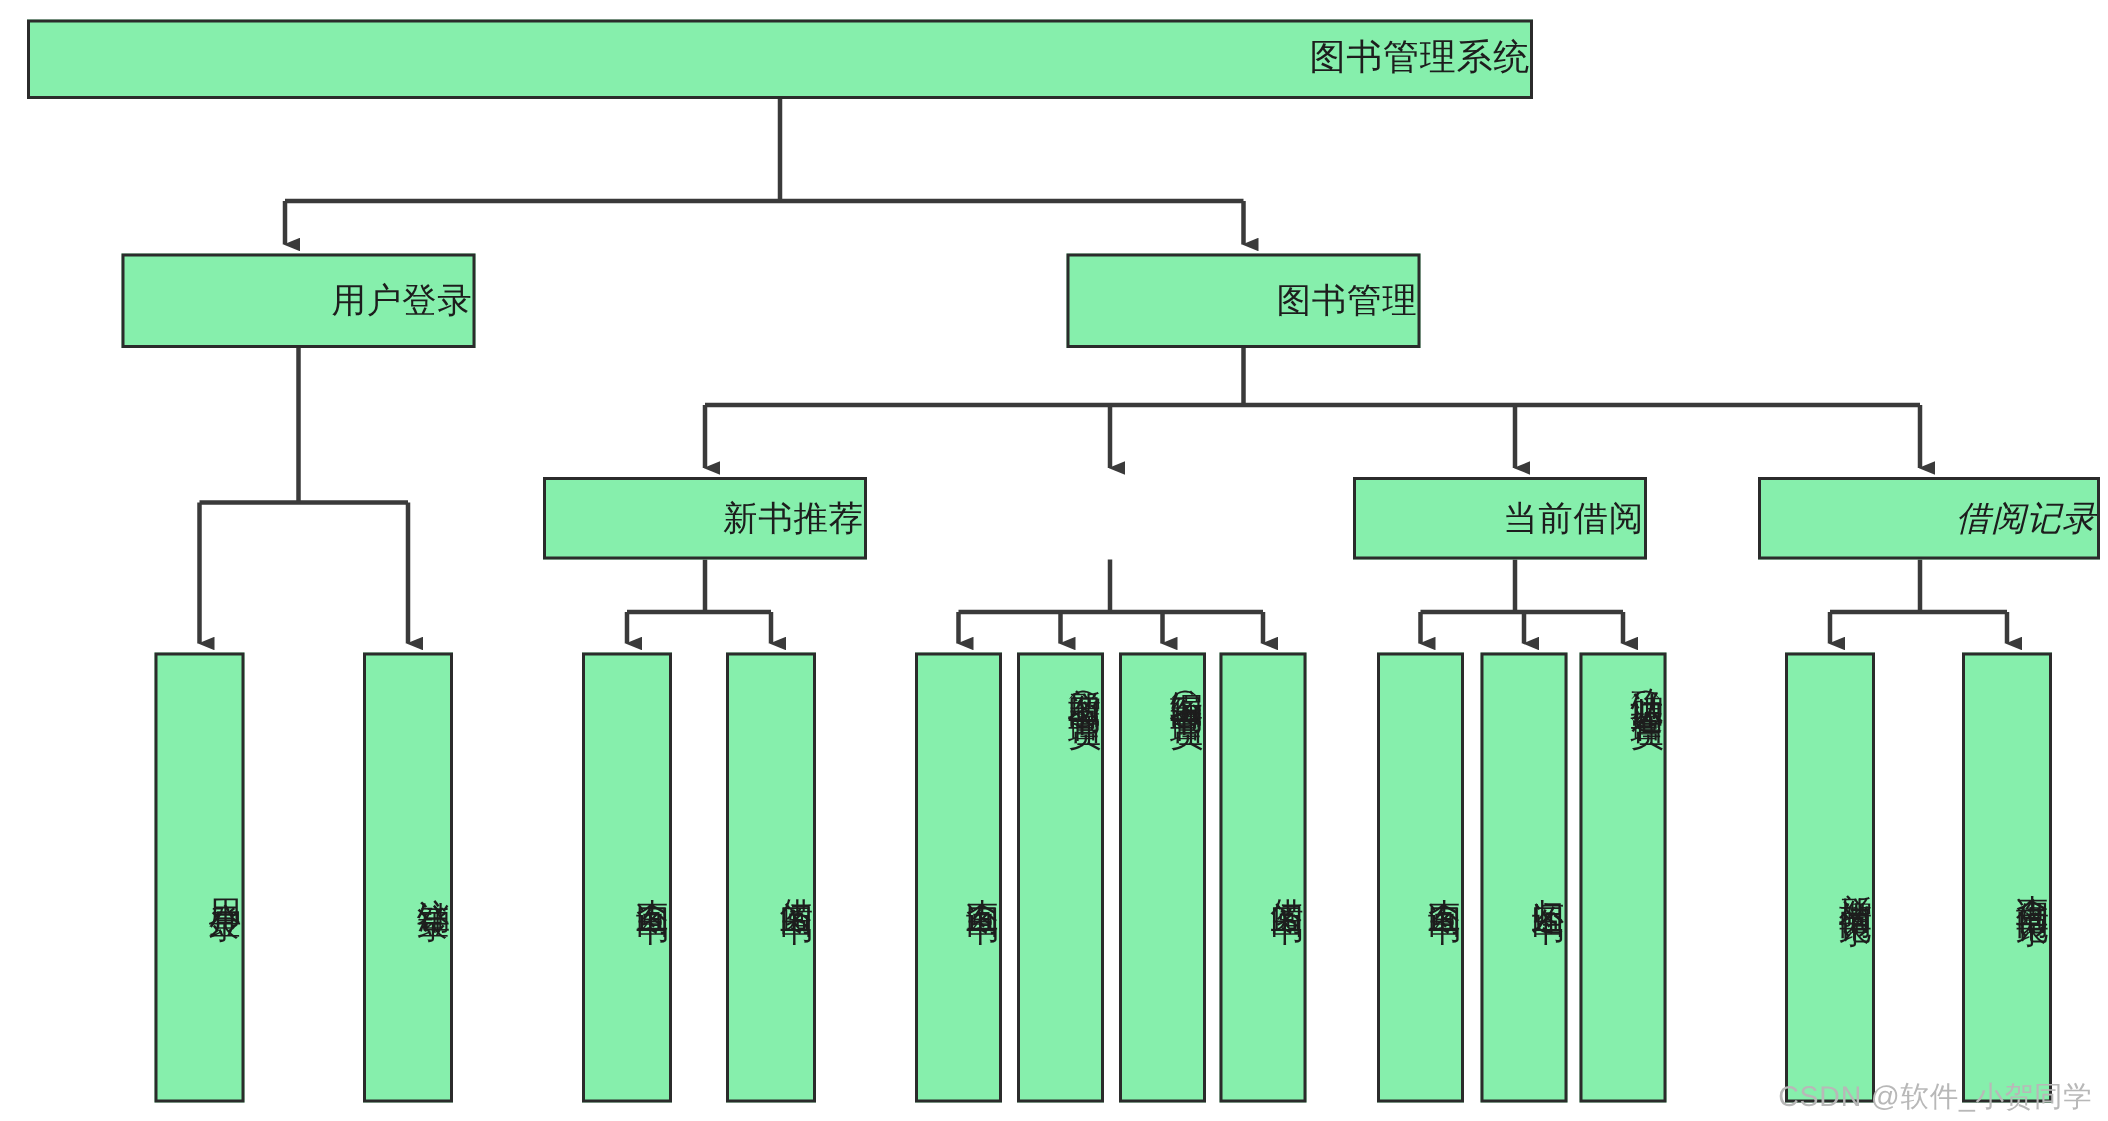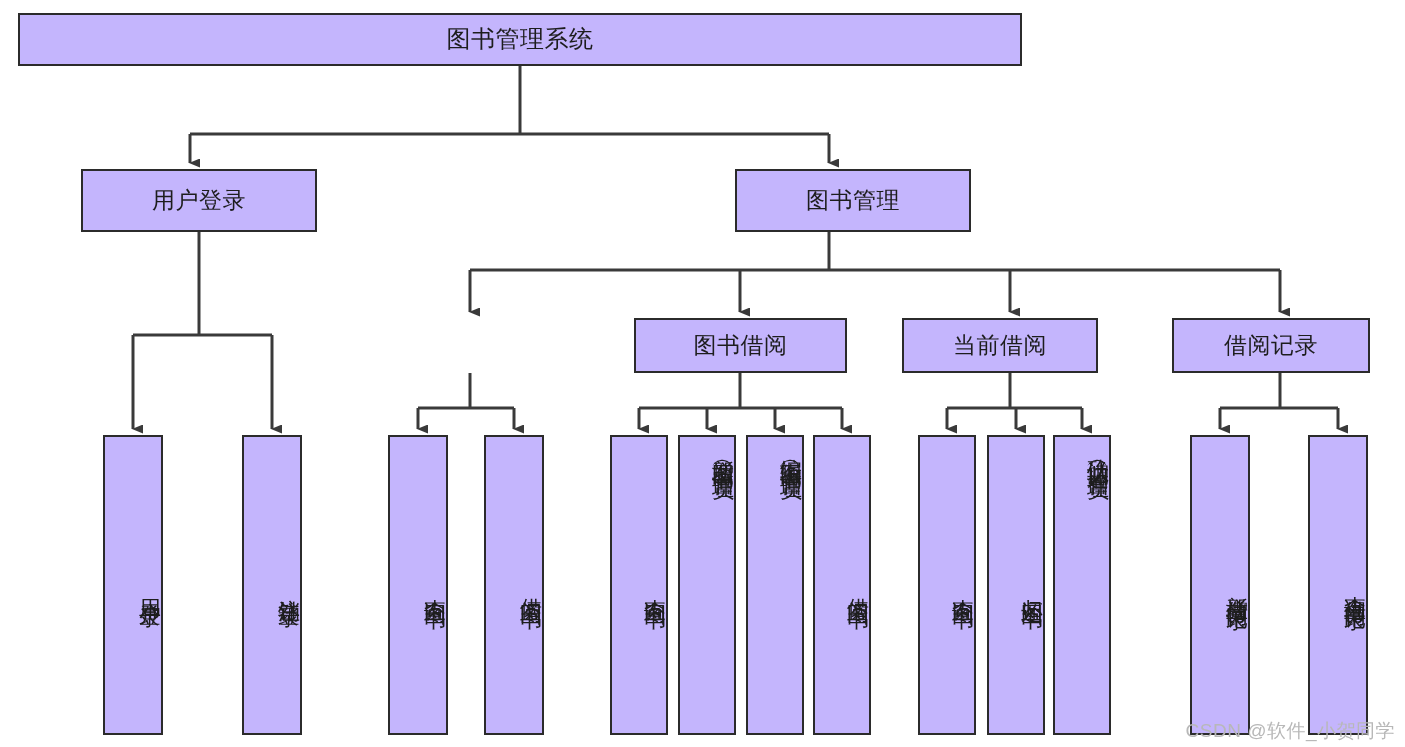--- a/index.html
+++ b/index.html
@@ -30,11 +30,11 @@
   .node {
     position: absolute;
     box-sizing: border-box;
-    background: #c4b5fd;
+    background: #86efac;
     border: 2px solid #2b2b2b;
     display: flex;
     align-items: center;
-    justify-content: center;
+    justify-content: flex-end;
     overflow: hidden;
   }
   .node-label {

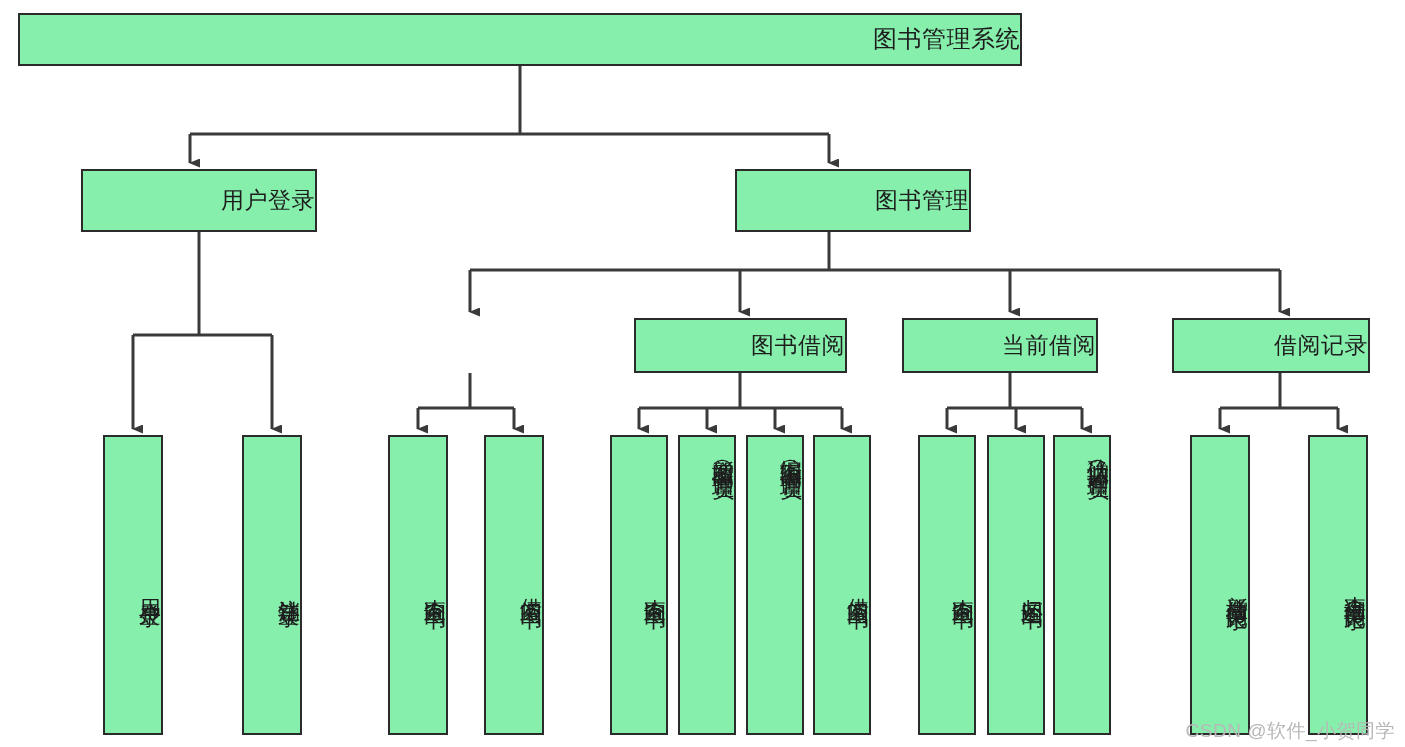--- a/index.html
+++ b/index.html
@@ -139,7 +139,7 @@
   <div class="node horizontal" style="left:81px; top:169px; width:236px; height:63px;">
     <span class="node-label">用户登录</span>
   </div>
-  <div class="node horizontal" style="left:711px; top:169px; width:236px; height:63px;margin-left:24px;">
+  <div class="node horizontal" style="left:711px; top:169px; width:236px; height:63px;">
     <span class="node-label">图书管理</span>
   </div>
 

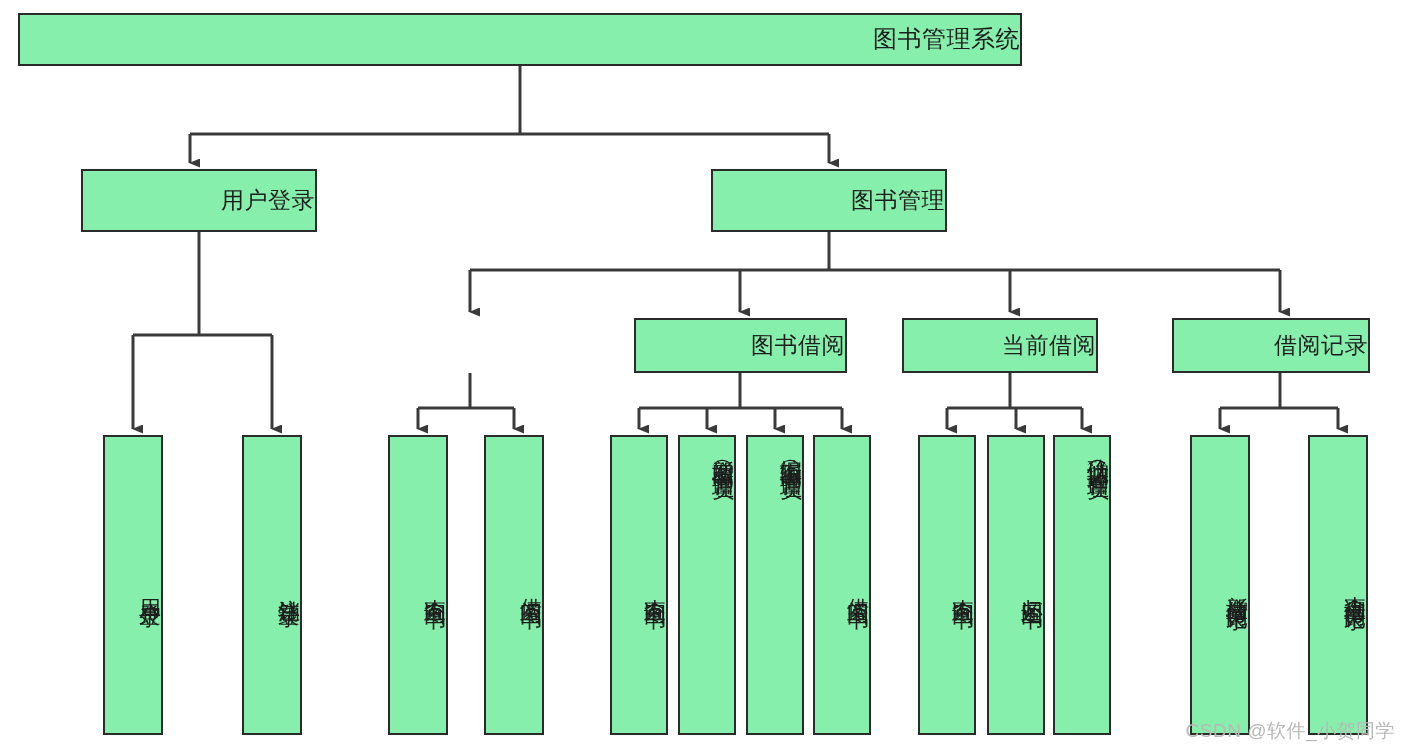--- a/index.html
+++ b/index.html
@@ -143,6 +143,9 @@
     <span class="node-label">图书管理</span>
   </div>
 
+  <div class="node horizontal" style="left:362px; top:318px; width:216px; height:55px;">
+    <span class="node-label">新书推荐</span>
+  </div>
   <div class="node horizontal" style="left:634px; top:318px; width:213px; height:55px;">
     <span class="node-label">图书借阅</span>
   </div>

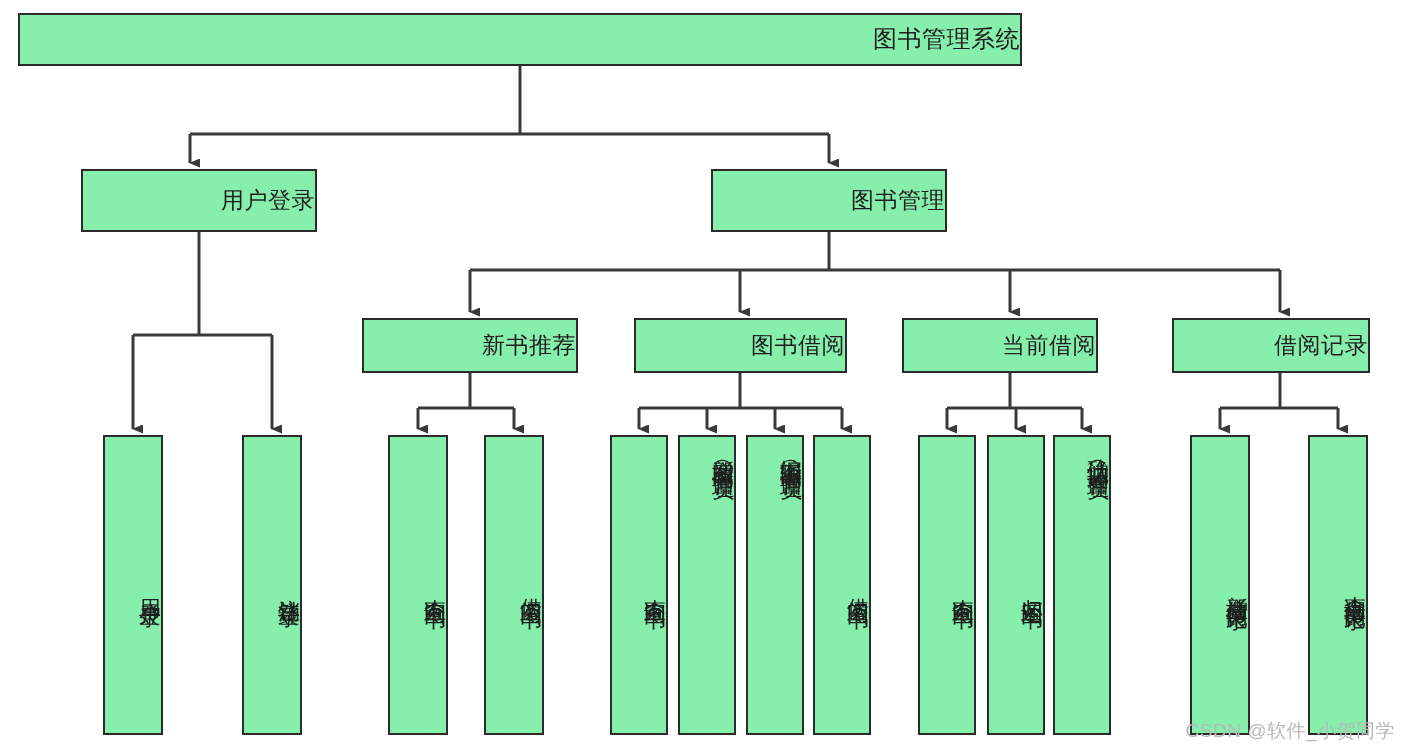--- a/index.html
+++ b/index.html
@@ -146,9 +146,6 @@
   <div class="node horizontal" style="left:362px; top:318px; width:216px; height:55px;">
     <span class="node-label">新书推荐</span>
   </div>
-  <div class="node horizontal" style="left:634px; top:318px; width:213px; height:55px;">
-    <span class="node-label">图书借阅</span>
-  </div>
   <div class="node horizontal" style="left:902px; top:318px; width:196px; height:55px;">
     <span class="node-label">当前借阅</span>
   </div>

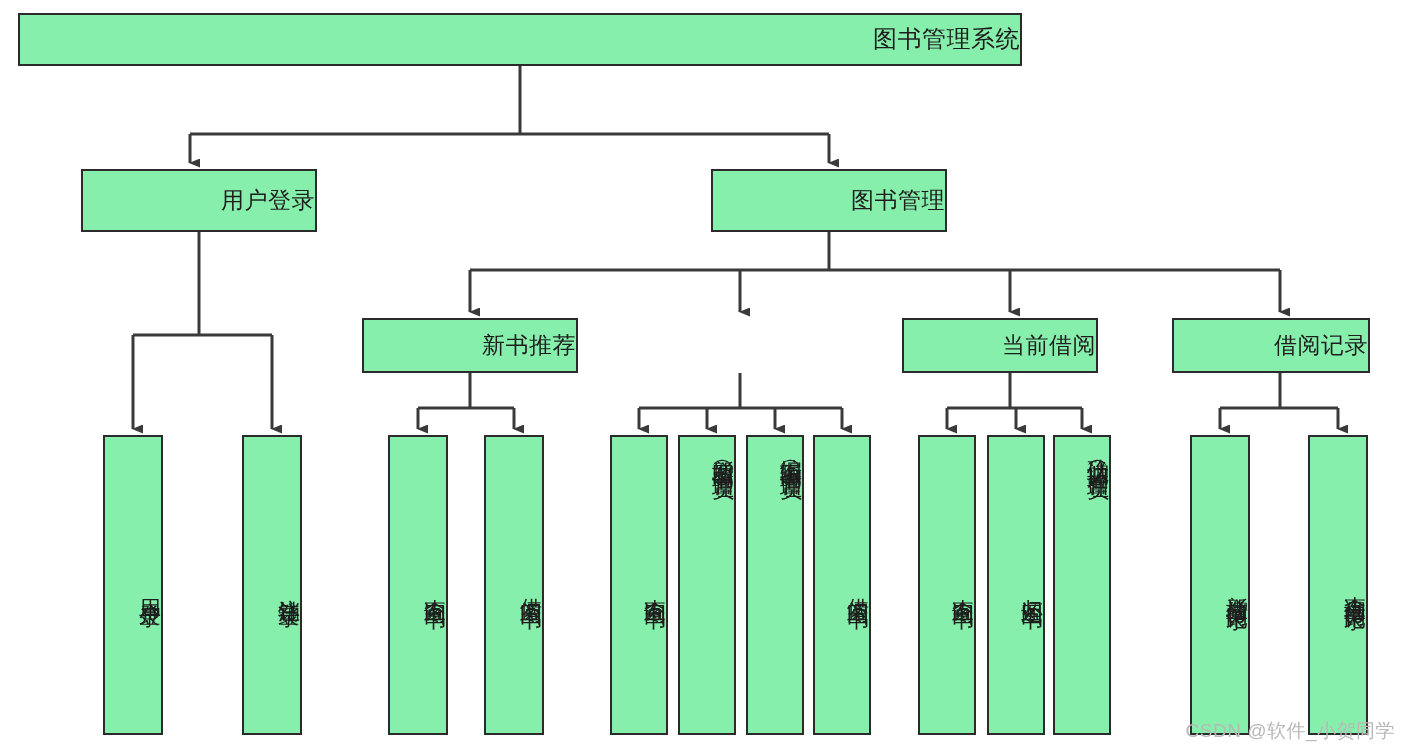--- a/index.html
+++ b/index.html
@@ -149,7 +149,7 @@
   <div class="node horizontal" style="left:902px; top:318px; width:196px; height:55px;">
     <span class="node-label">当前借阅</span>
   </div>
-  <div class="node horizontal" style="left:1172px; top:318px; width:198px; height:55px;">
+  <div class="node horizontal" style="left:1172px; top:318px; width:228px; height:55px;font-style:italic;">
     <span class="node-label">借阅记录</span>
   </div>
 

